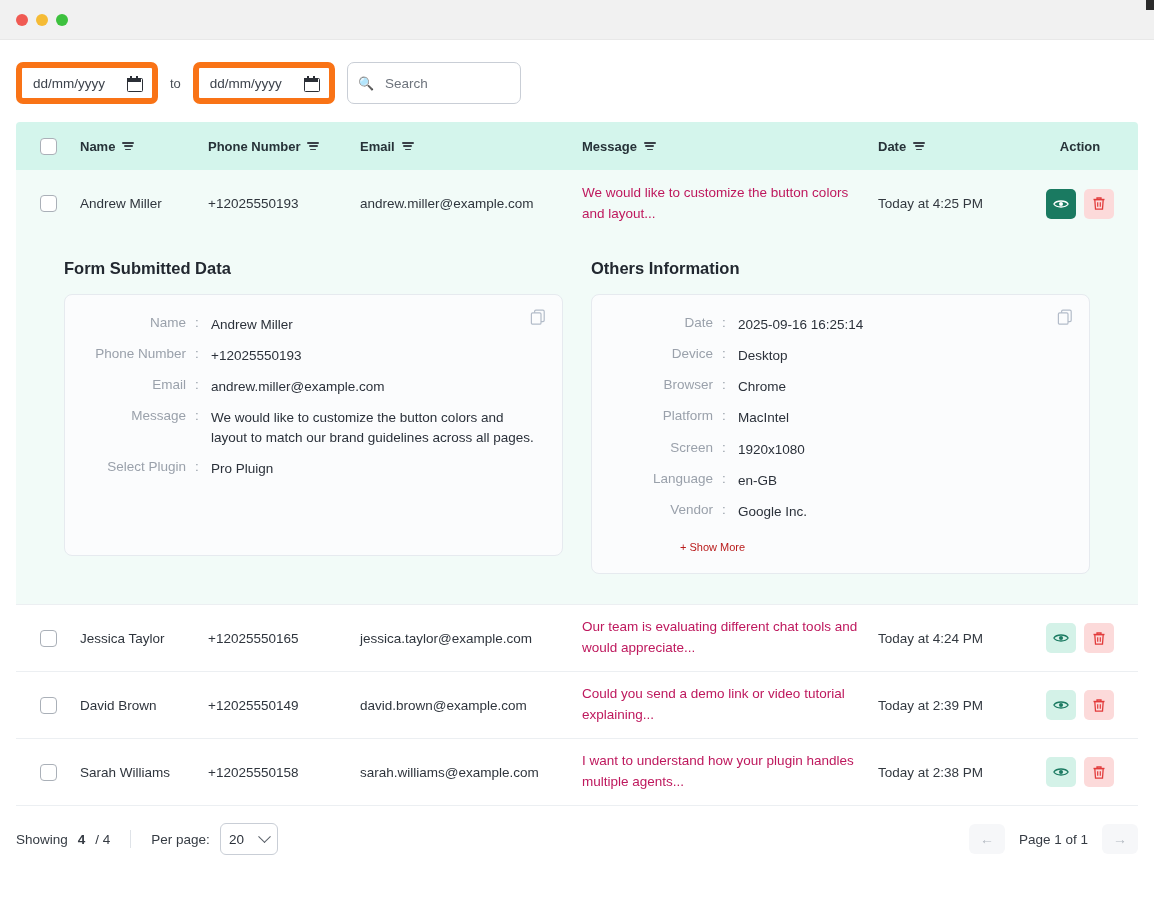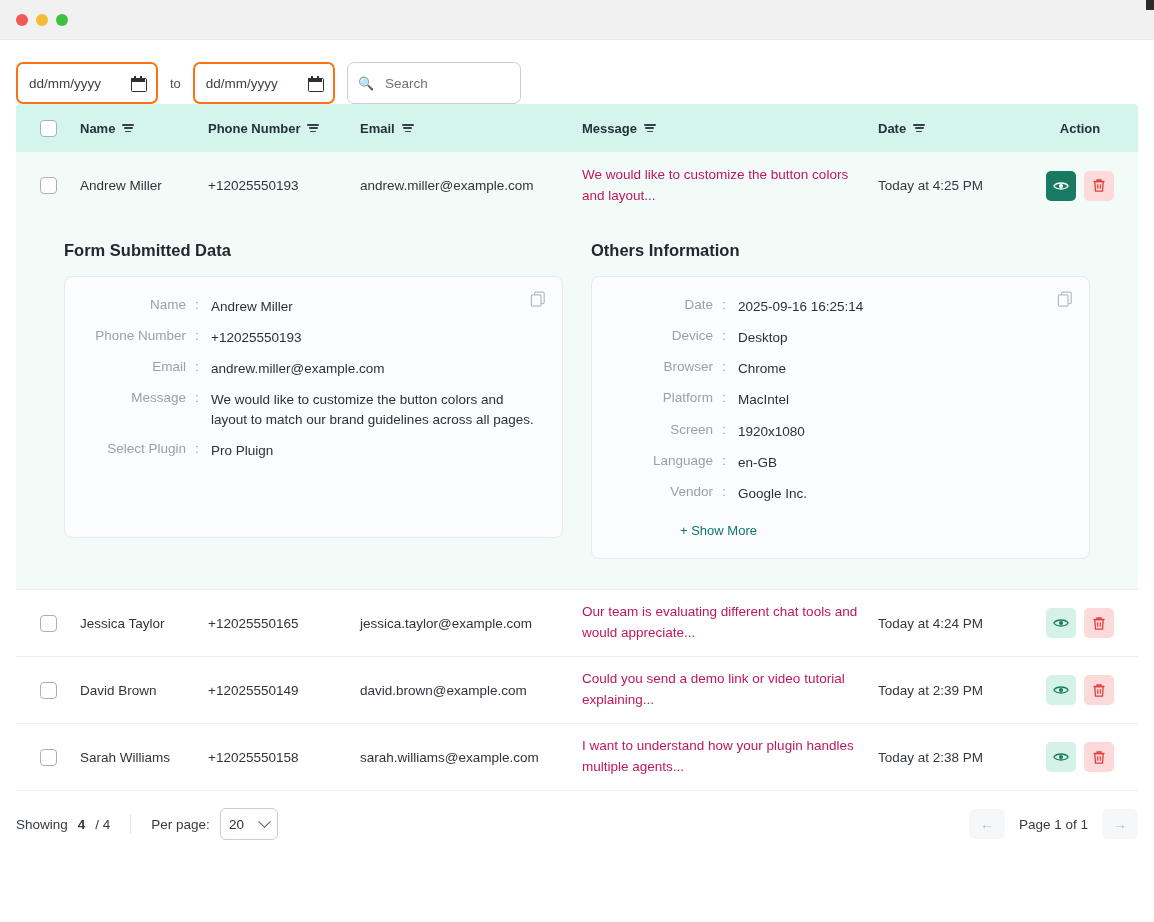--- a/index.html
+++ b/index.html
@@ -41,7 +41,7 @@
   }
   .date-field {
     width: 142px; height: 42px;
-    border: 2px solid #f97316; border-radius: 7px;
+    border: 6px solid #f97316; border-radius: 7px;
     background: #fff;
     display: flex; align-items: center; justify-content: space-between;
     padding: 0 11px;

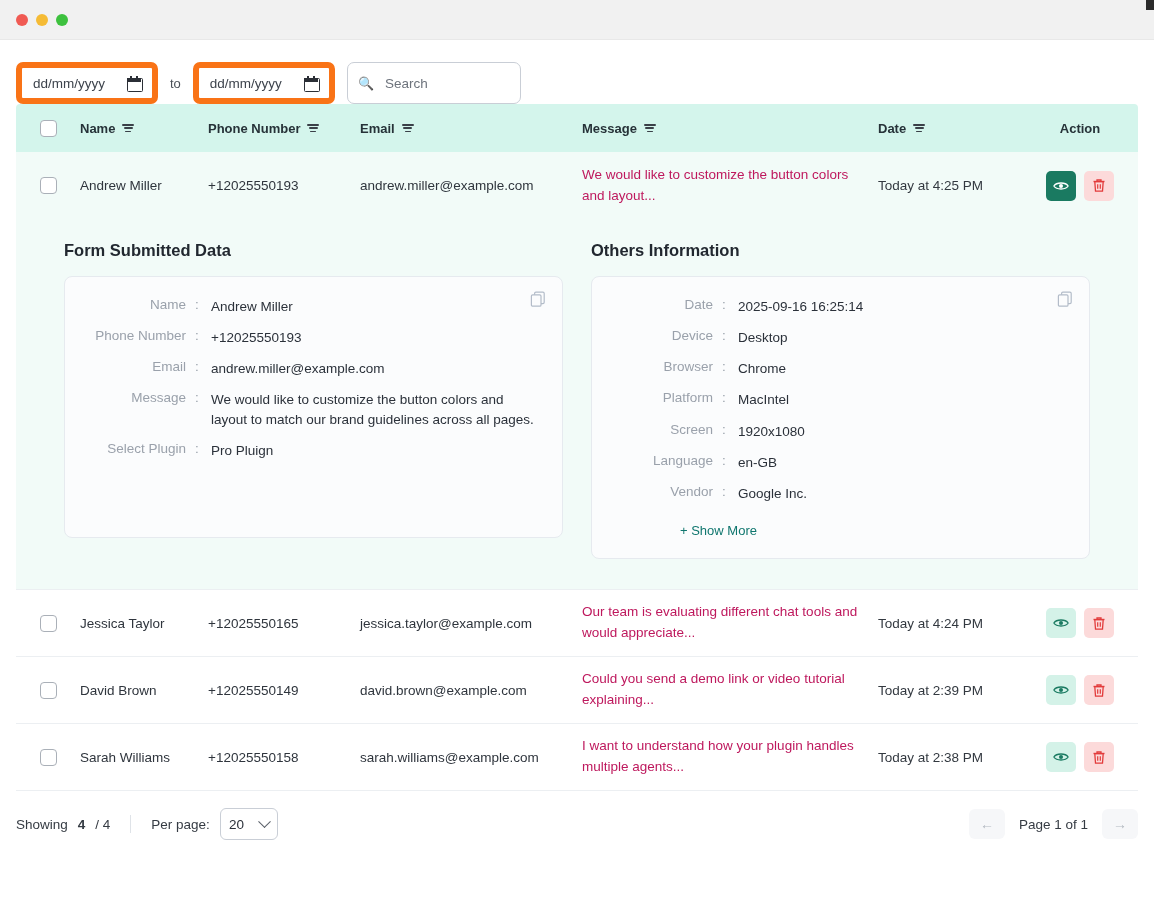--- a/index.html
+++ b/index.html
@@ -83,7 +83,7 @@
     font-size: 13.5px; cursor: pointer;
   }
 
-  .table-wrap { }
+  .table-wrap { margin-top: 18px; }
   .thead {
     background: #d4f5ec;
     display: flex; align-items: center;

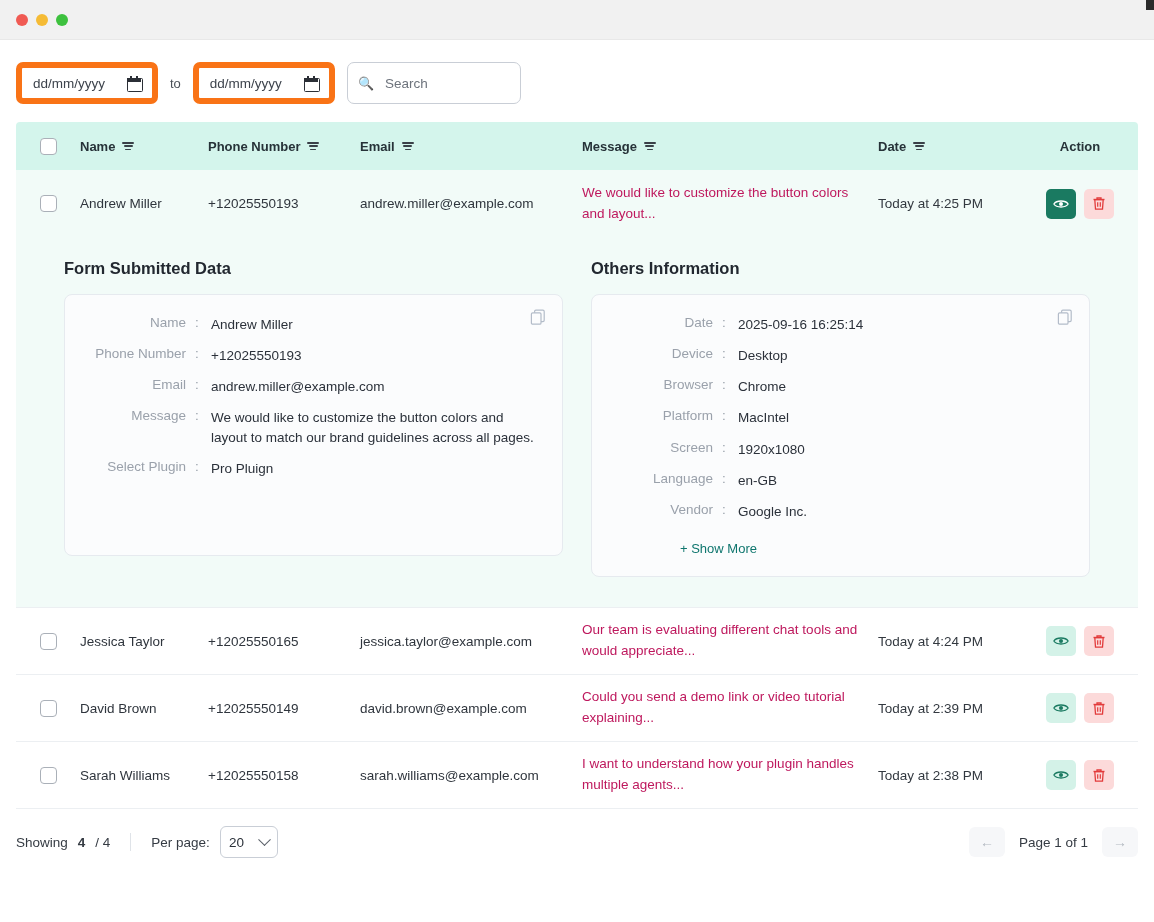--- a/index.html
+++ b/index.html
@@ -164,7 +164,7 @@
   .kv .sep { width: 16px; color: #9aa1ab; flex: none; }
   .kv .v { color: #2b313a; line-height: 1.42; }
   .show-more {
-    color: #0f766e; font-size: 13px; margin-top: 20px;
+    color: #b91c1c; font-size: 11px; margin-top: 20px;
     margin-left: 66px; cursor: pointer;
   }
 

